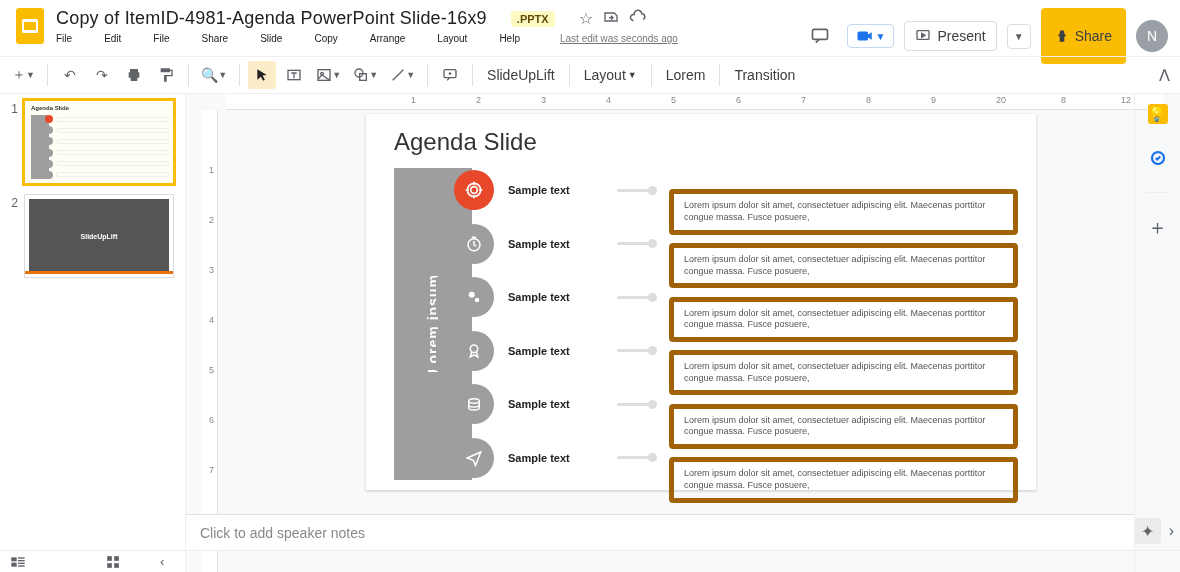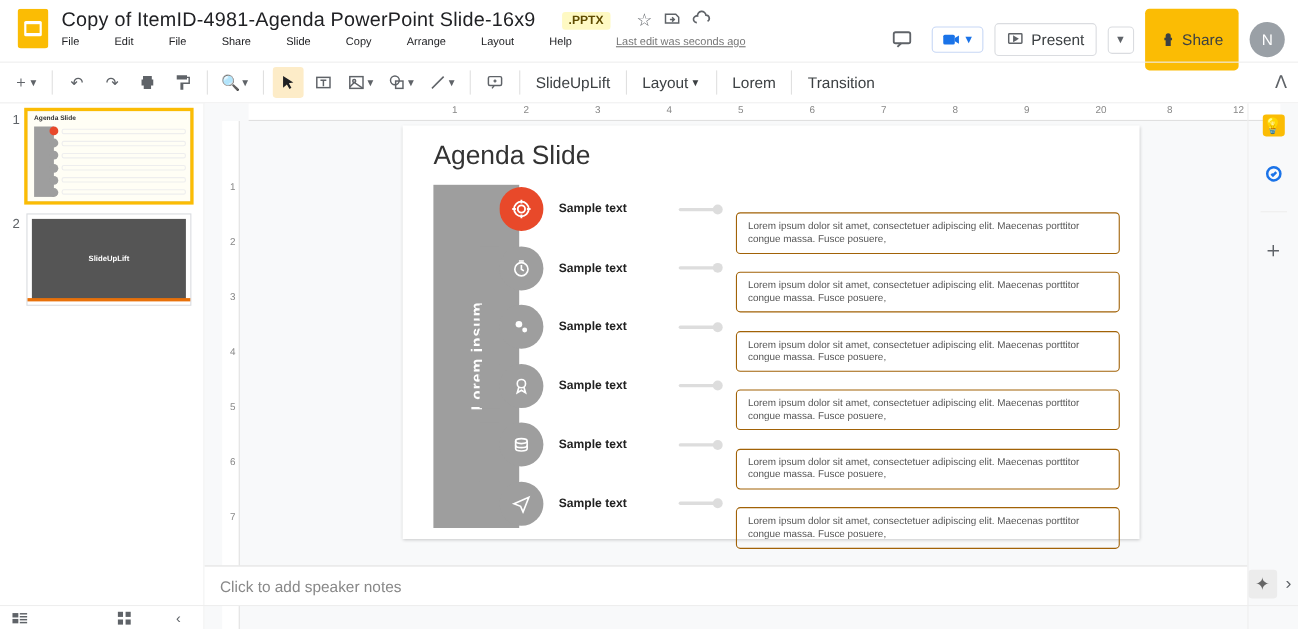--- a/index.html
+++ b/index.html
@@ -62,7 +62,7 @@
   .row-label { font-size:11px; font-weight:bold; color:#222; width:95px;}
   .track { width:38px; height:3px; background:#ddd; border-radius:2px; position:relative;}
   .track::after { content:""; position:absolute; right:-2px; top:-3px; width:9px; height:9px; border-radius:50%; background:#ddd;}
-  .desc-box { flex:1; border:1px solid #a16207; border-radius:4px; padding:6px 10px; font-size:9px; color:#555; line-height:1.3;margin-top:44px;}
+  .desc-box { flex:1; border:5px solid #a16207; border-radius:4px; padding:6px 10px; font-size:9px; color:#555; line-height:1.3;margin-top:44px;}
 
   .notes { position:absolute; left:186px; right:46px; bottom:22px; top:auto; height:36px; border-top:1px solid #e0e0e0; background:#fff; padding:10px 14px; font-size:14px; color:#888;}
   .bottom-bar { position:absolute; left:0; right:0; bottom:0; height:22px; border-top:1px solid #eee; display:flex; align-items:center; padding:0 10px; gap:80px; color:#5f6368; font-size:13px;}

